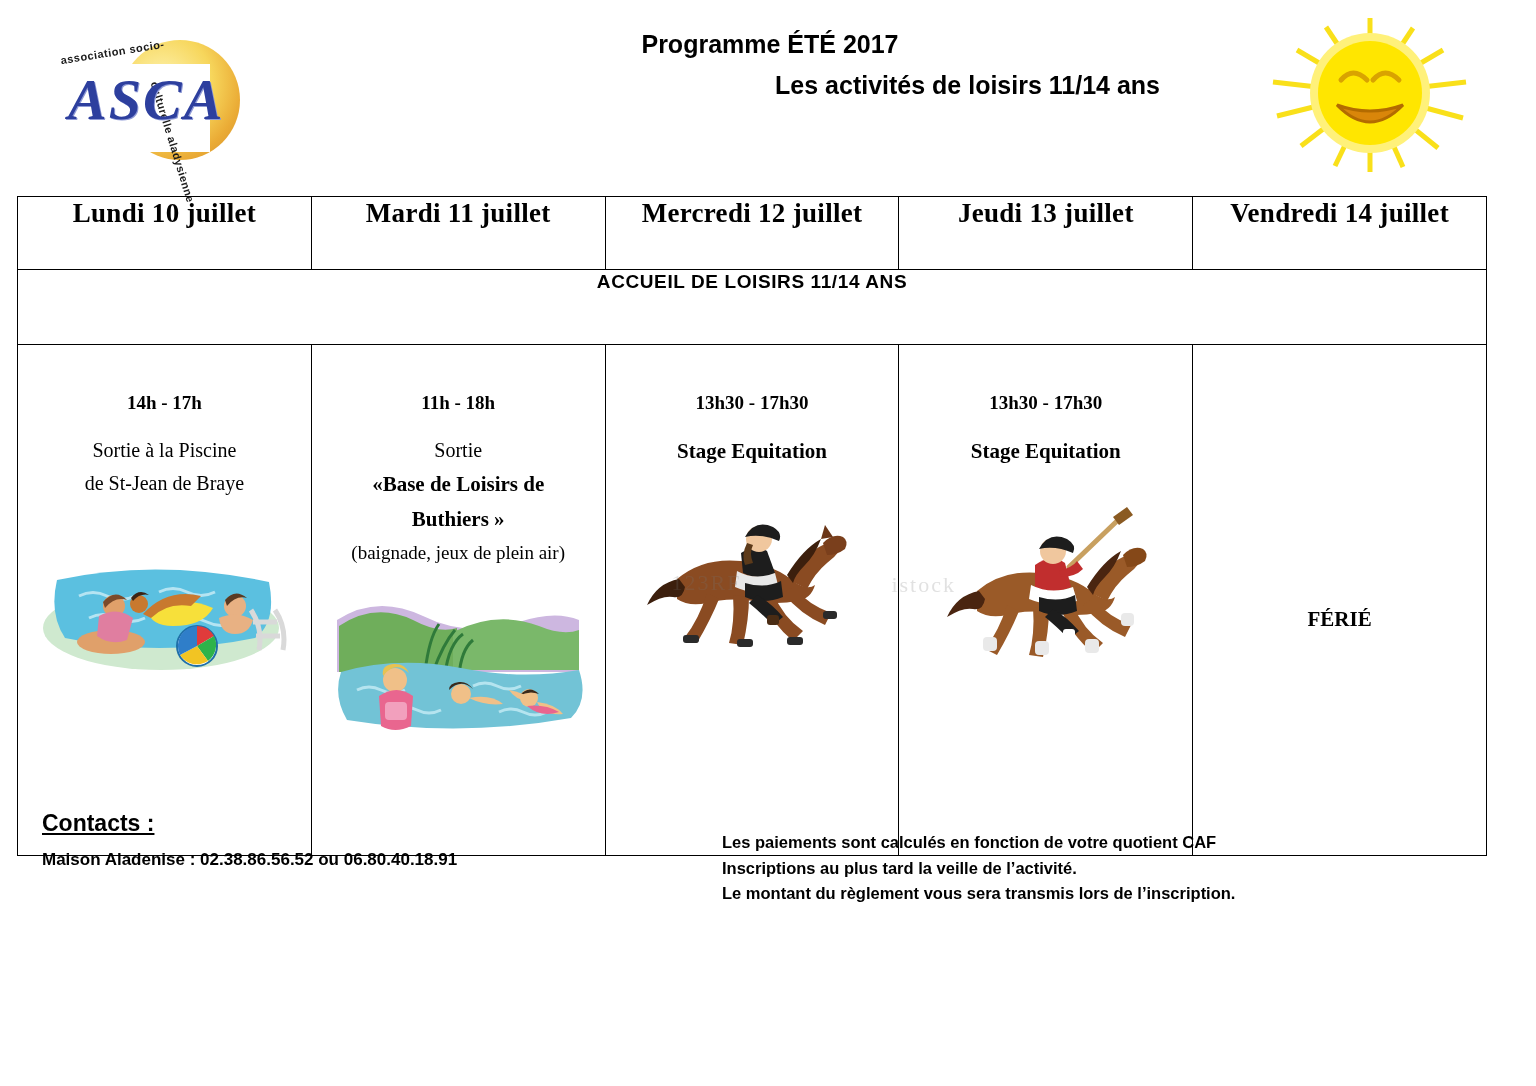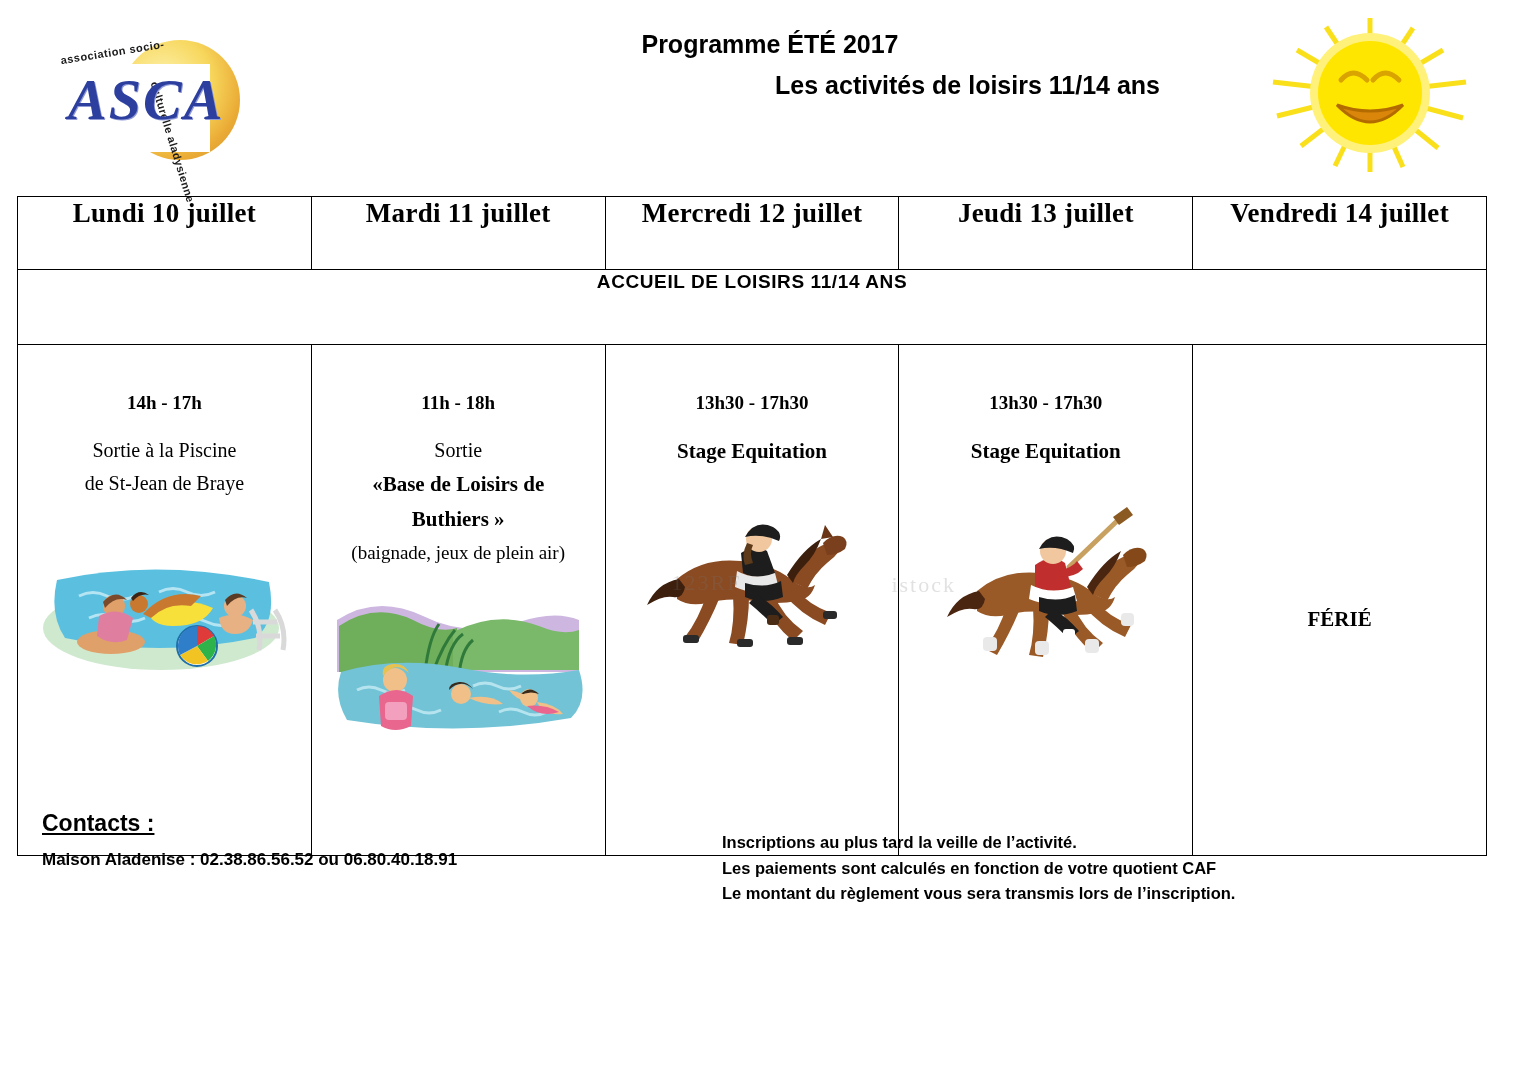--- a/index.html
+++ b/index.html
@@ -461,8 +461,8 @@
   <div class="contacts-label">Contacts :</div>
   <div class="contacts-line">Maison Aladenise : 02.38.86.56.52 ou 06.80.40.18.91</div>
   <div class="notes">
+    <div>Les paiements sont calculés en fonction de votre quotient CAF</div>
     <div>Inscriptions au plus tard la veille de l’activité.</div>
-    <div>Les paiements sont calculés en fonction de votre quotient CAF</div>
     <div>Le montant du règlement vous sera transmis lors de l’inscription.</div>
   </div>
 </div>

